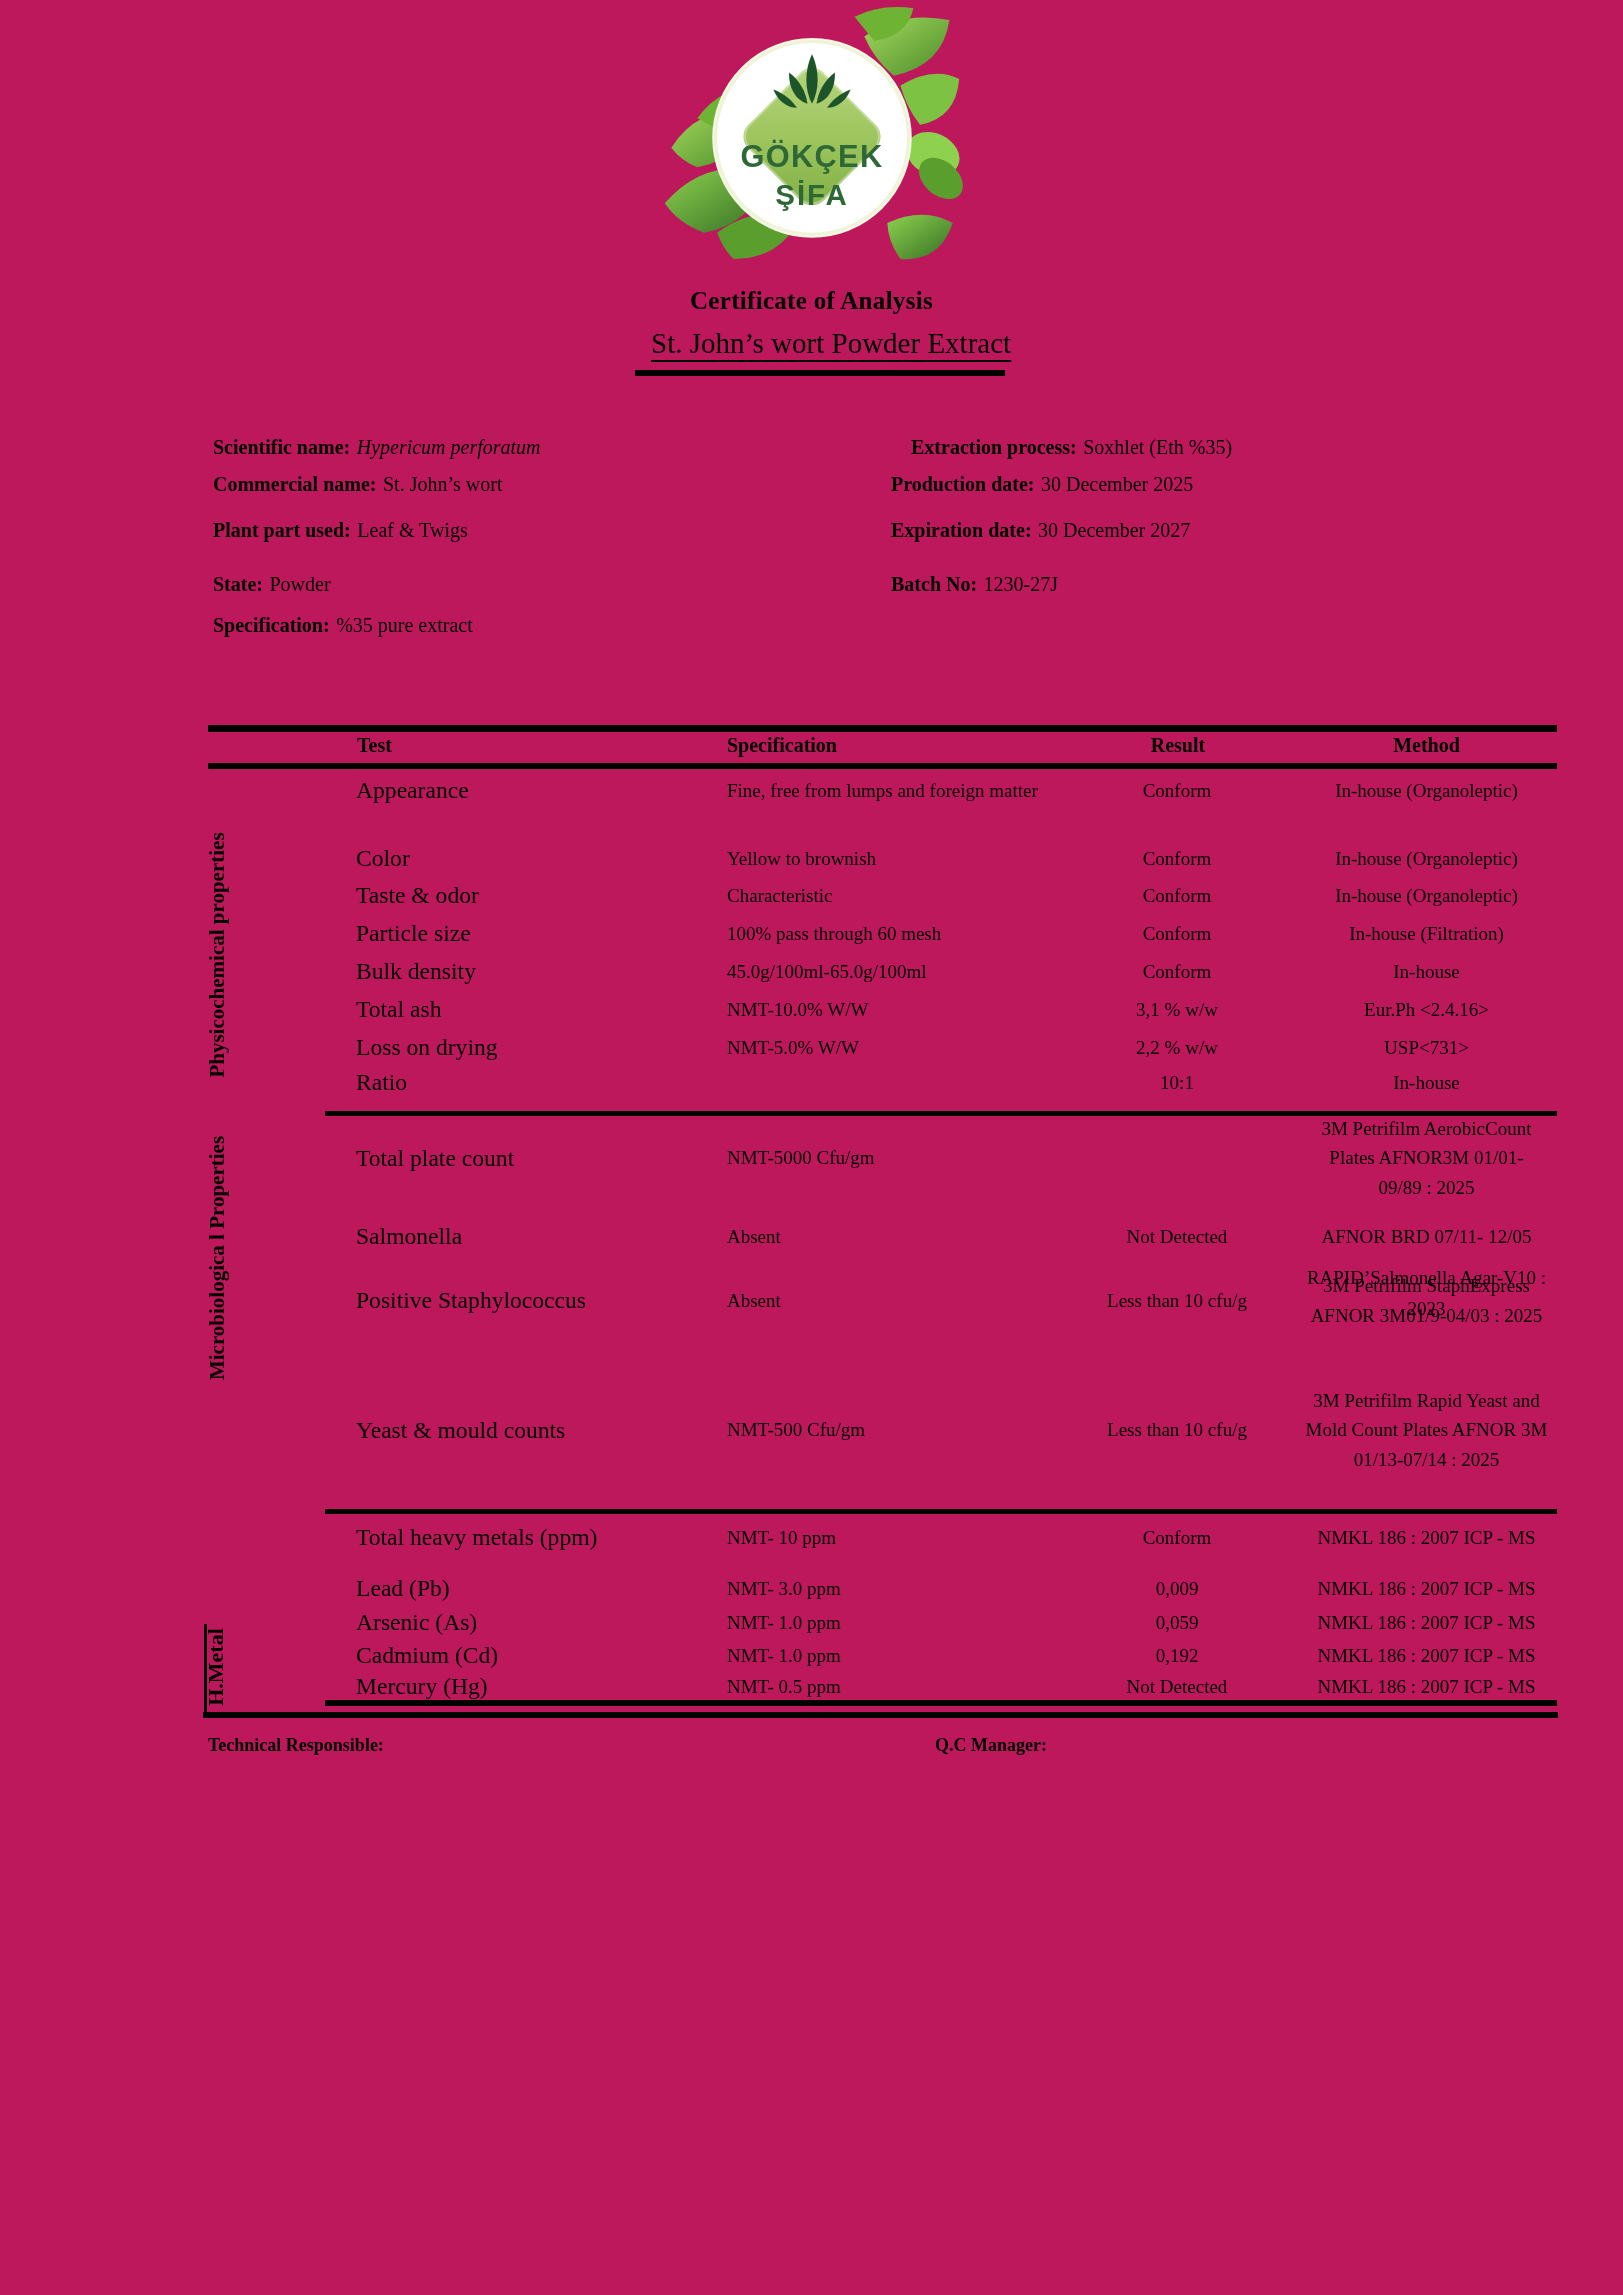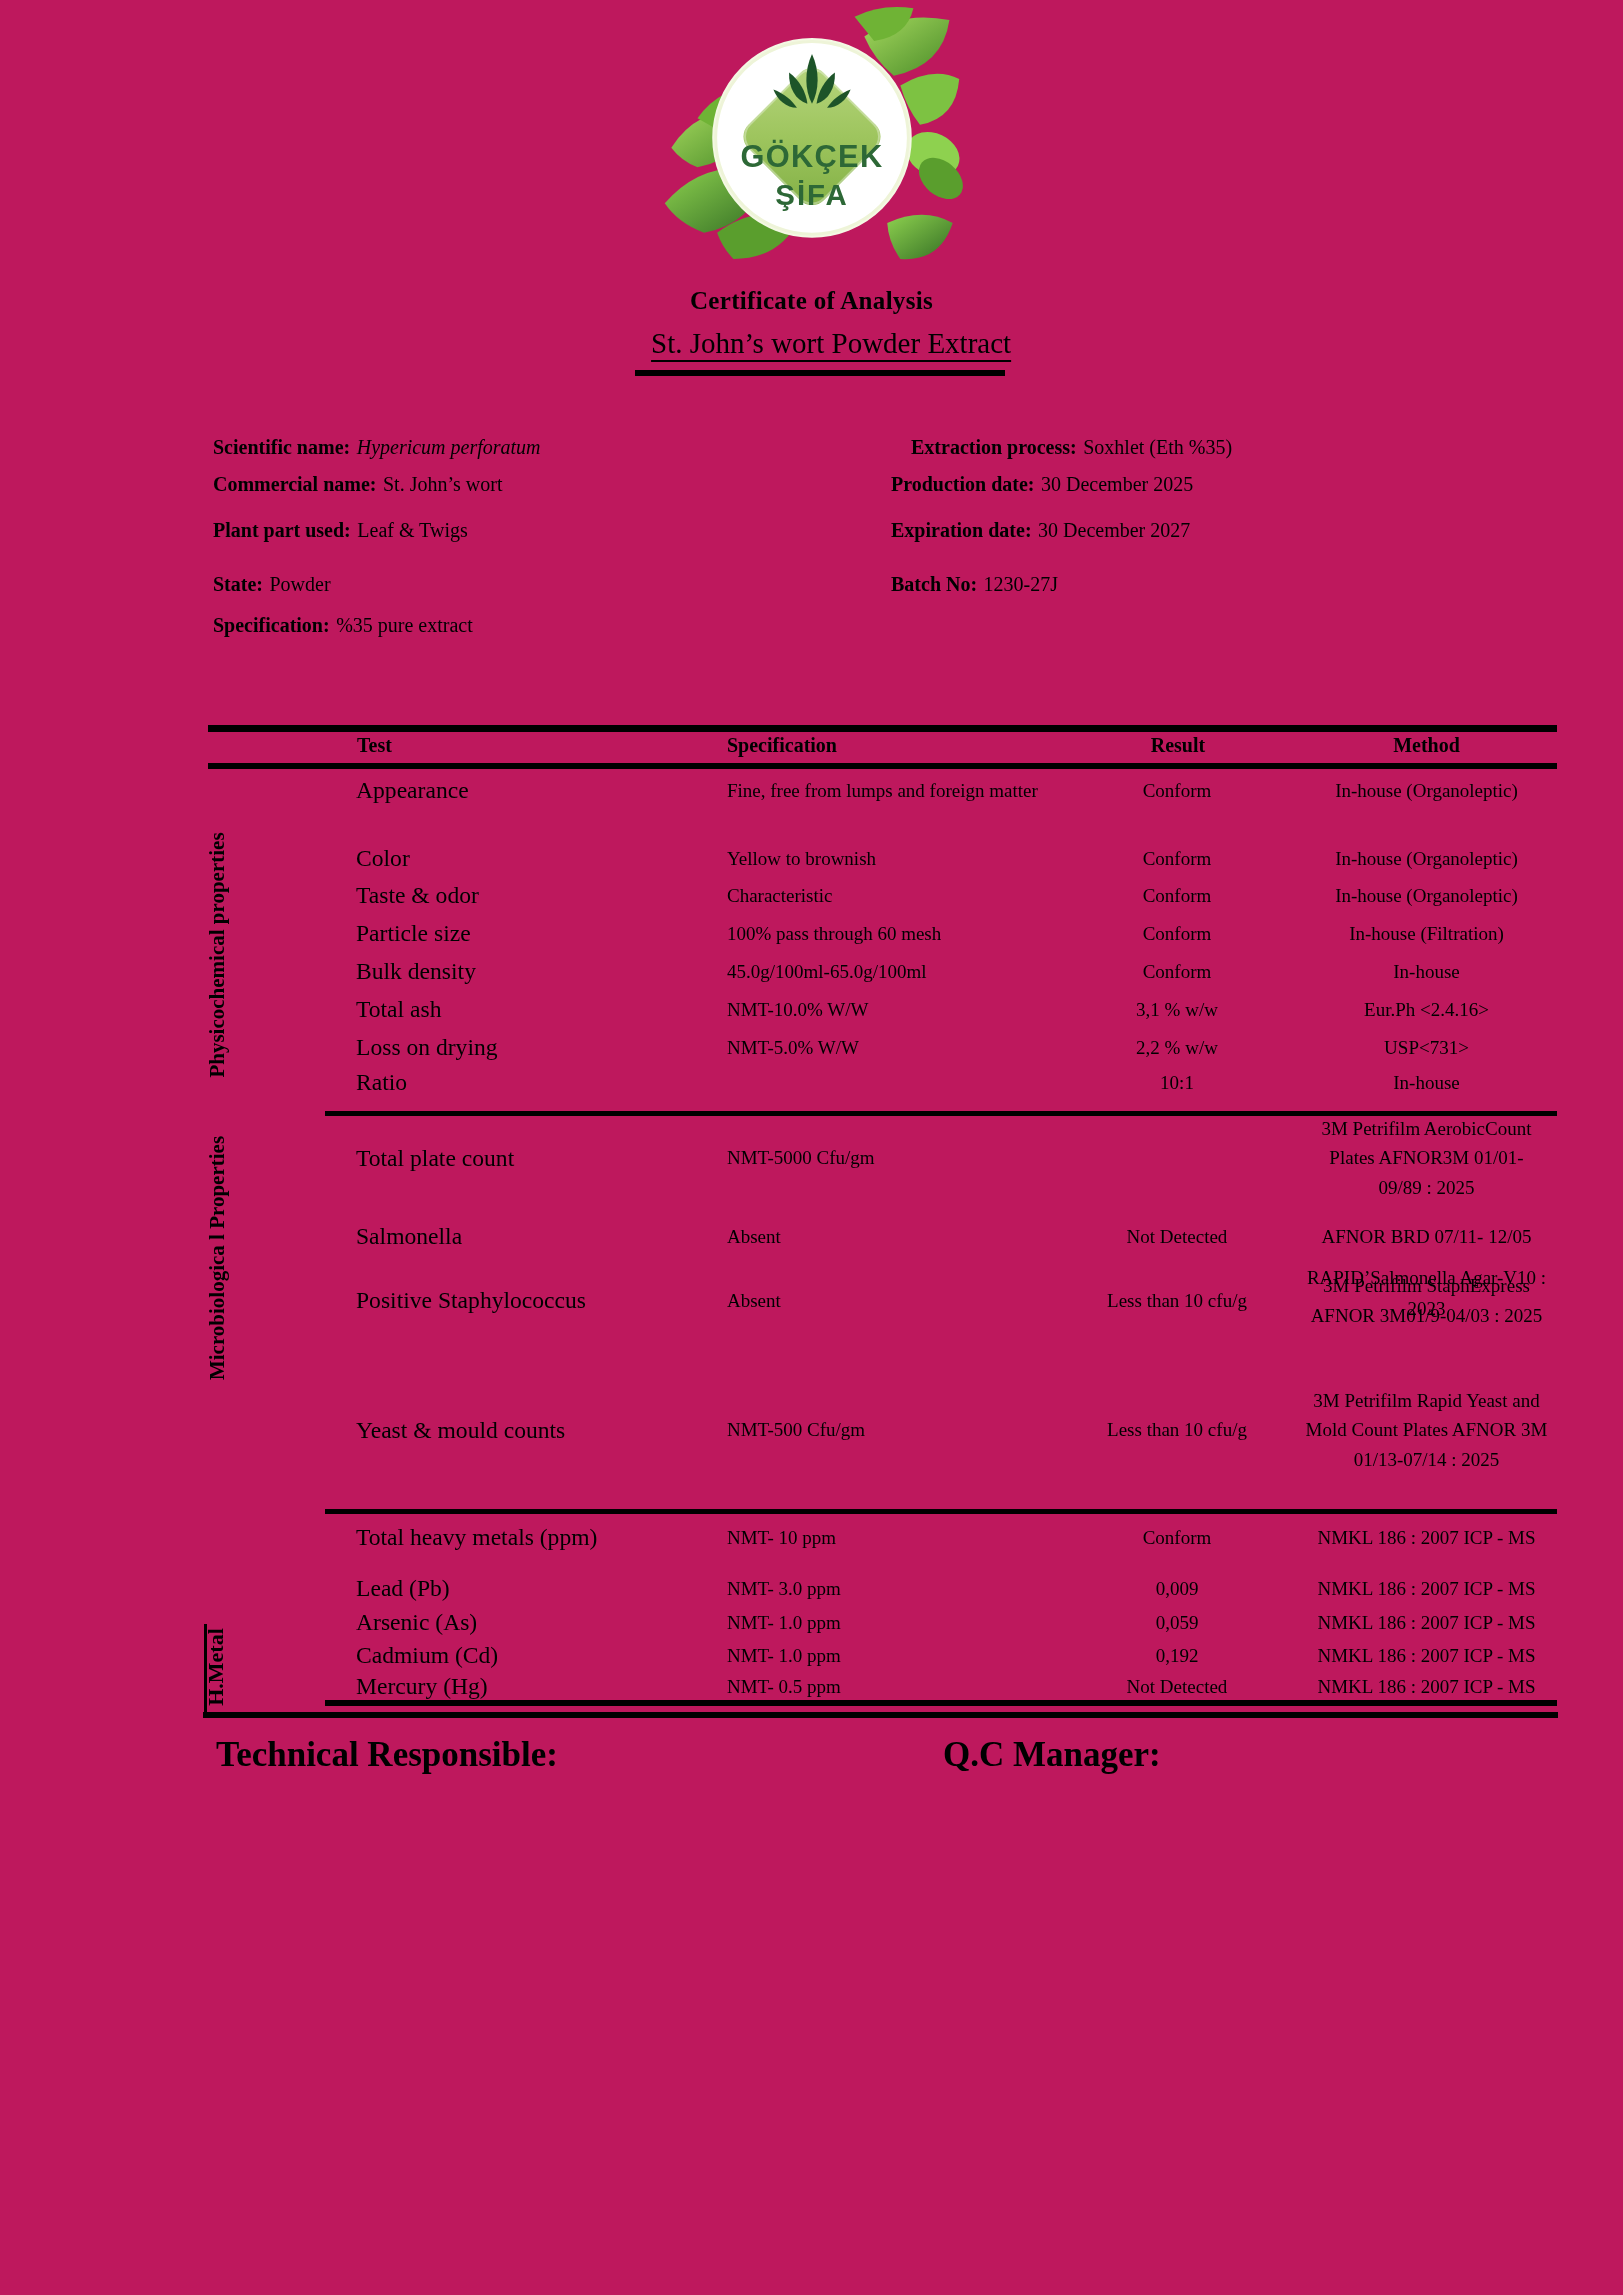--- a/index.html
+++ b/index.html
@@ -49,7 +49,7 @@
     transform:translate(-50%,-50%) rotate(-90deg);
   }
   .vlabel.small{font-size:22px;}
-  .footer-item{position:absolute;top:1735px;font-size:35px;font-weight:bold;white-space:nowrap;margin-left:8px;}
+  .footer-item{position:absolute;top:1735px;font-size:18px;font-weight:bold;white-space:nowrap;}
   .logo{position:absolute;left:658px;top:6.5px;}
 </style>
 </head>

